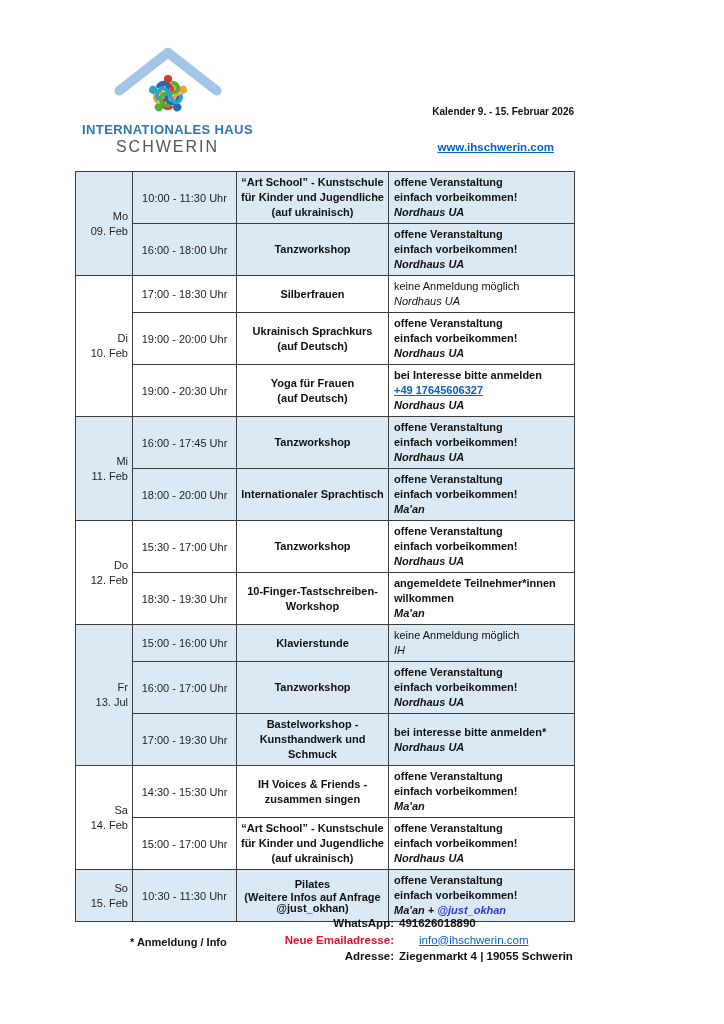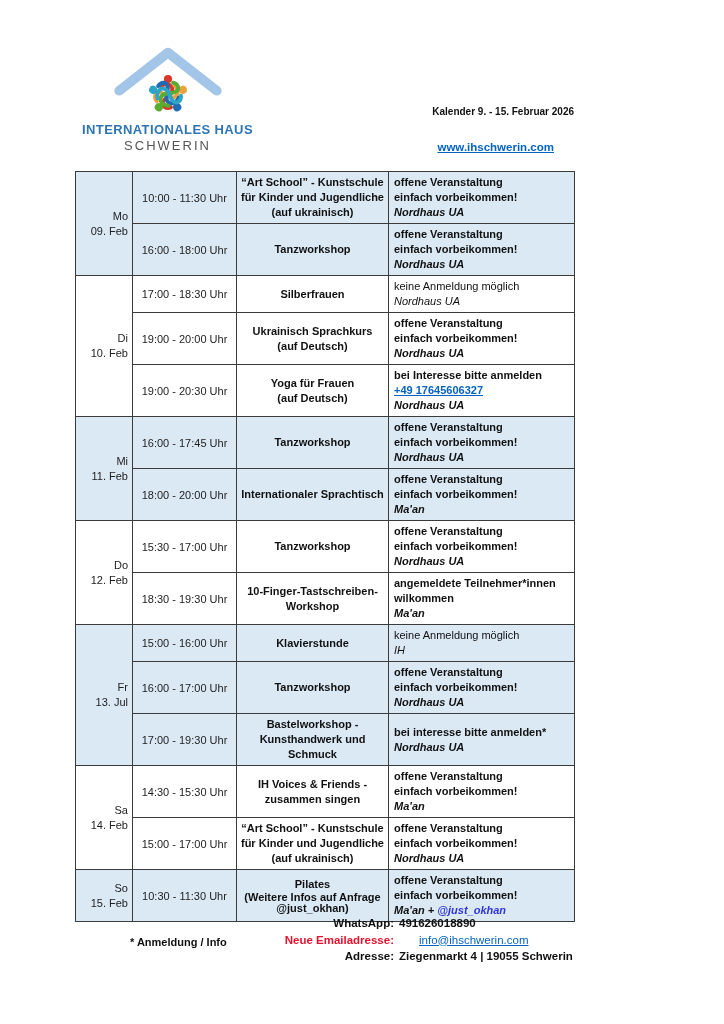--- a/index.html
+++ b/index.html
@@ -18,7 +18,7 @@
   .logo { position: absolute; left: 70px; top: 40px; width: 195px; text-align: center; }
   .logo svg { display: block; margin: 0 auto; }
   .logo-l1 { font-size: 13px; font-weight: 700; color: #2e75b5; letter-spacing: 0.4px; margin-top: 2px; white-space: nowrap; }
-  .logo-l2 { font-size: 13px; color: #555555; letter-spacing: 2px; margin-top: 1px; }
+  .logo-l2 { font-size: 16px; color: #555555; letter-spacing: 2px; margin-top: 1px; }
 
   
   .htitle { position: absolute; right: 150px; top: 106px; font-size: 10px; font-weight: 700; color: #111; white-space: nowrap; }

